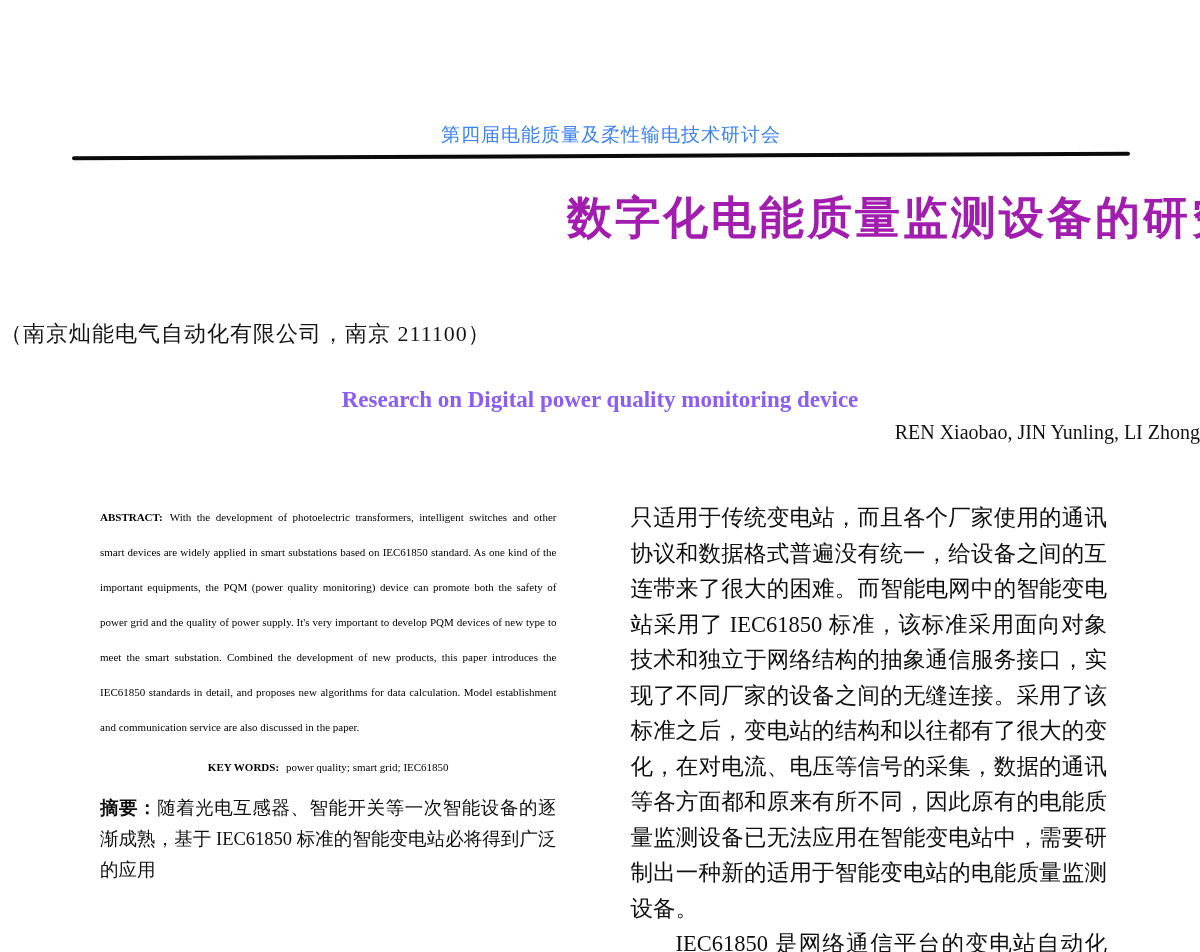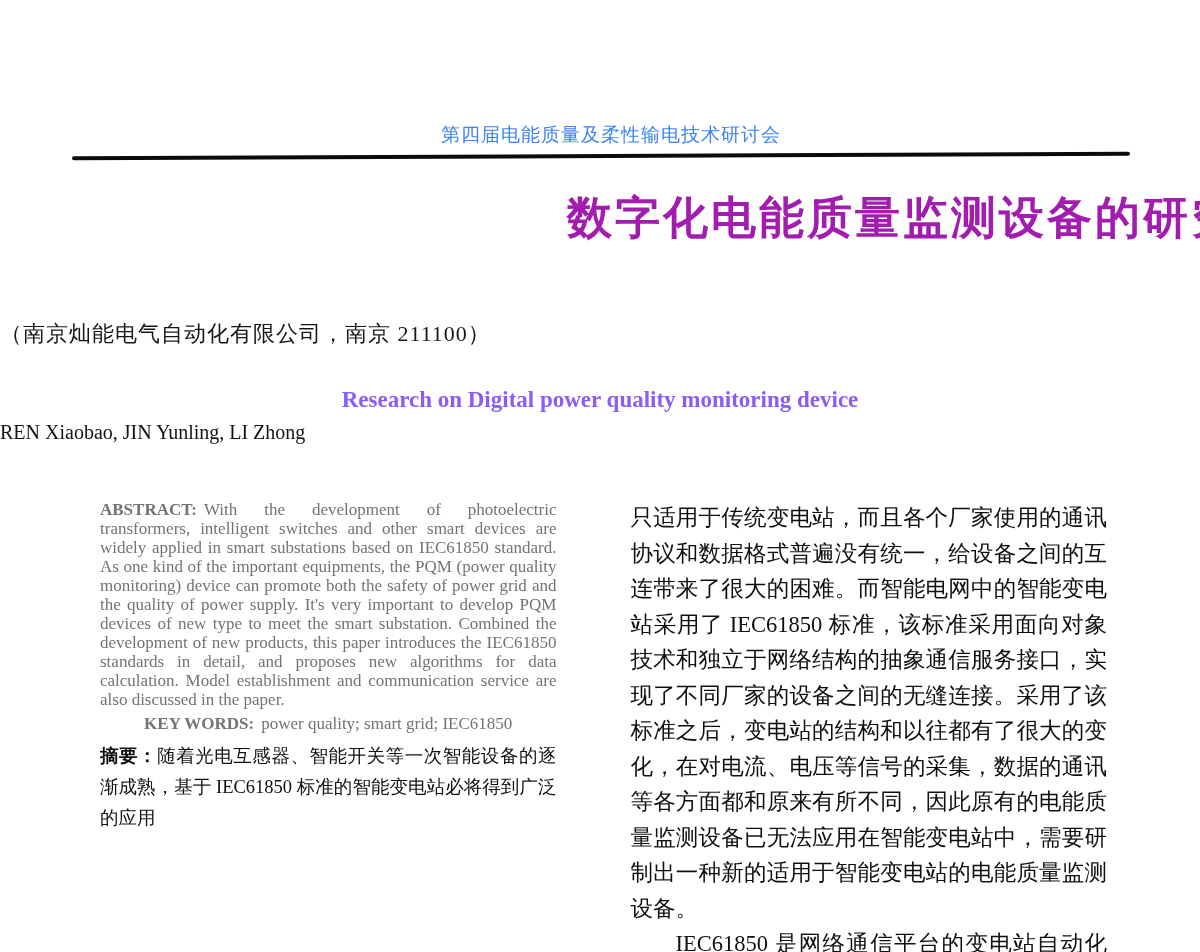--- a/index.html
+++ b/index.html
@@ -70,7 +70,7 @@
   .authors-en {
     position: absolute;
     top: 421px; left: 0; width: 100%;
-    text-align: left;
+    text-align: right;
     font-size: 20px;
     color: #131313;
   }

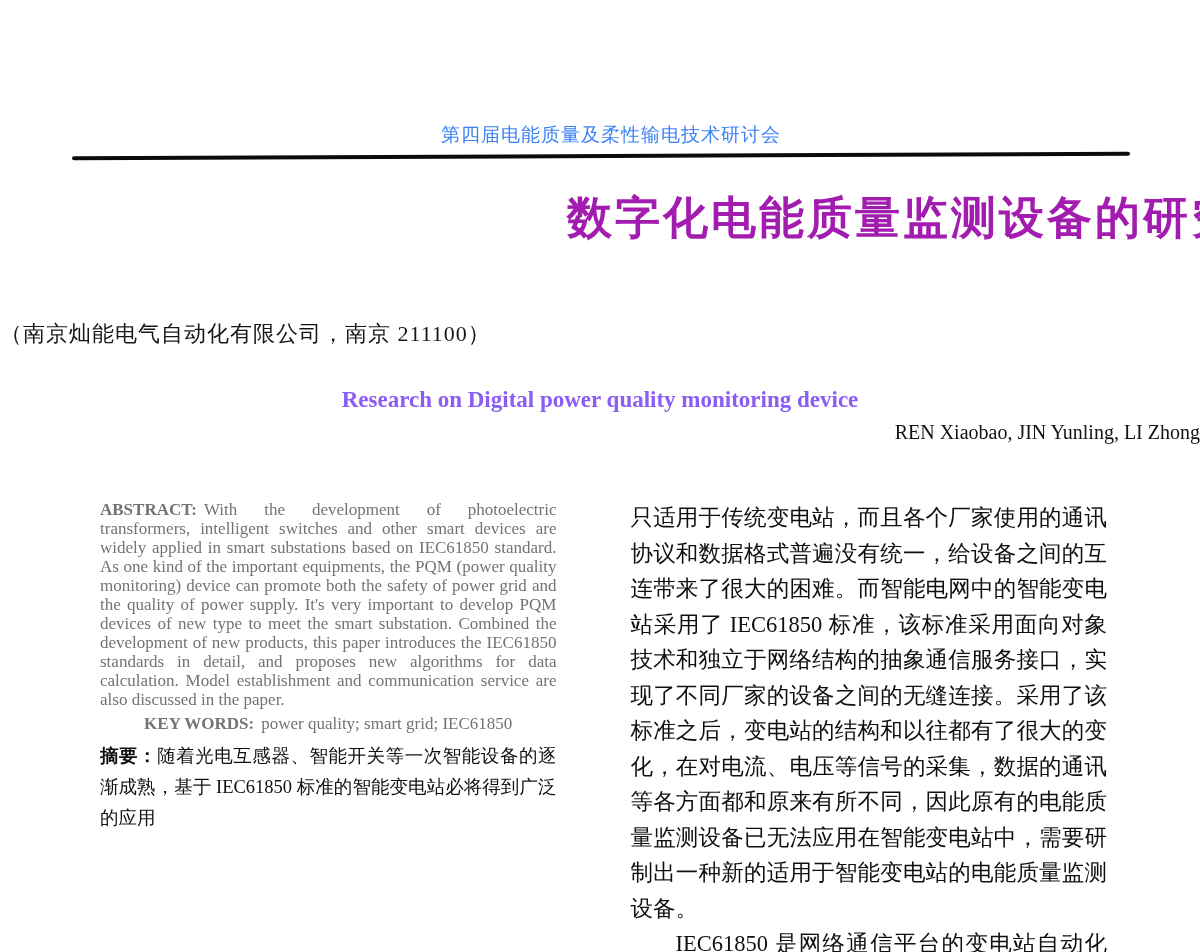--- a/index.html
+++ b/index.html
@@ -93,11 +93,11 @@
   .col-left { width: 478px; }
   .col-right { width: 499px; margin-left: 44px; }
   .abstract, .keywords {
-    font-size: 17px;
-    line-height: 19px;
+    font-size: 11px;
+    line-height: 35px;
     text-align: justify;
     text-justify: inter-word;
-    color: #737373;
+    color: #000000;
   }
   .keywords { margin-top: 5px; text-align: center; }
   .abstract-zh {

